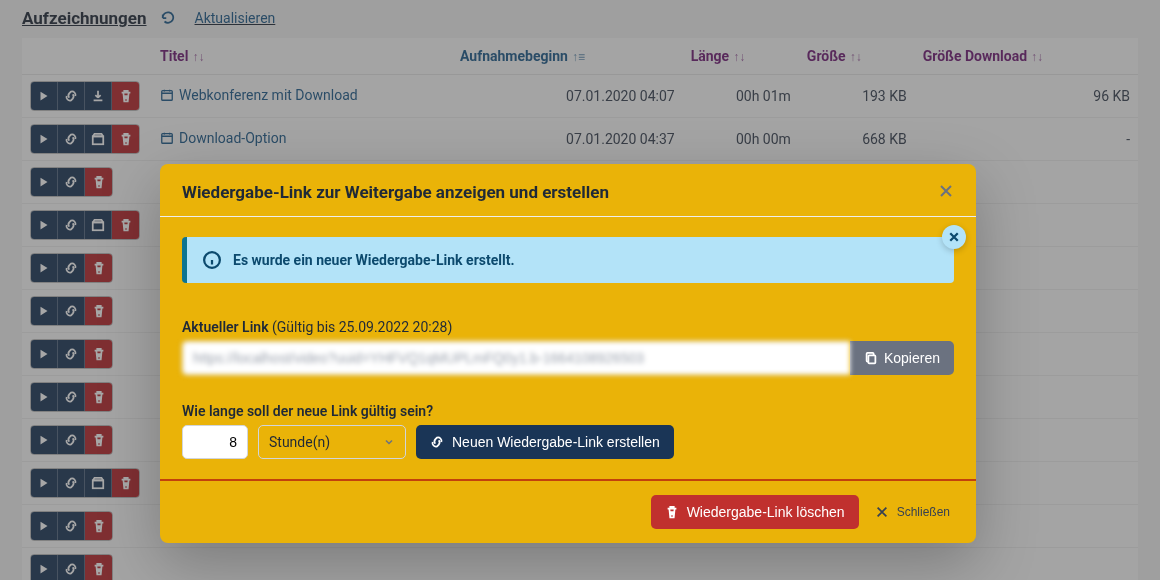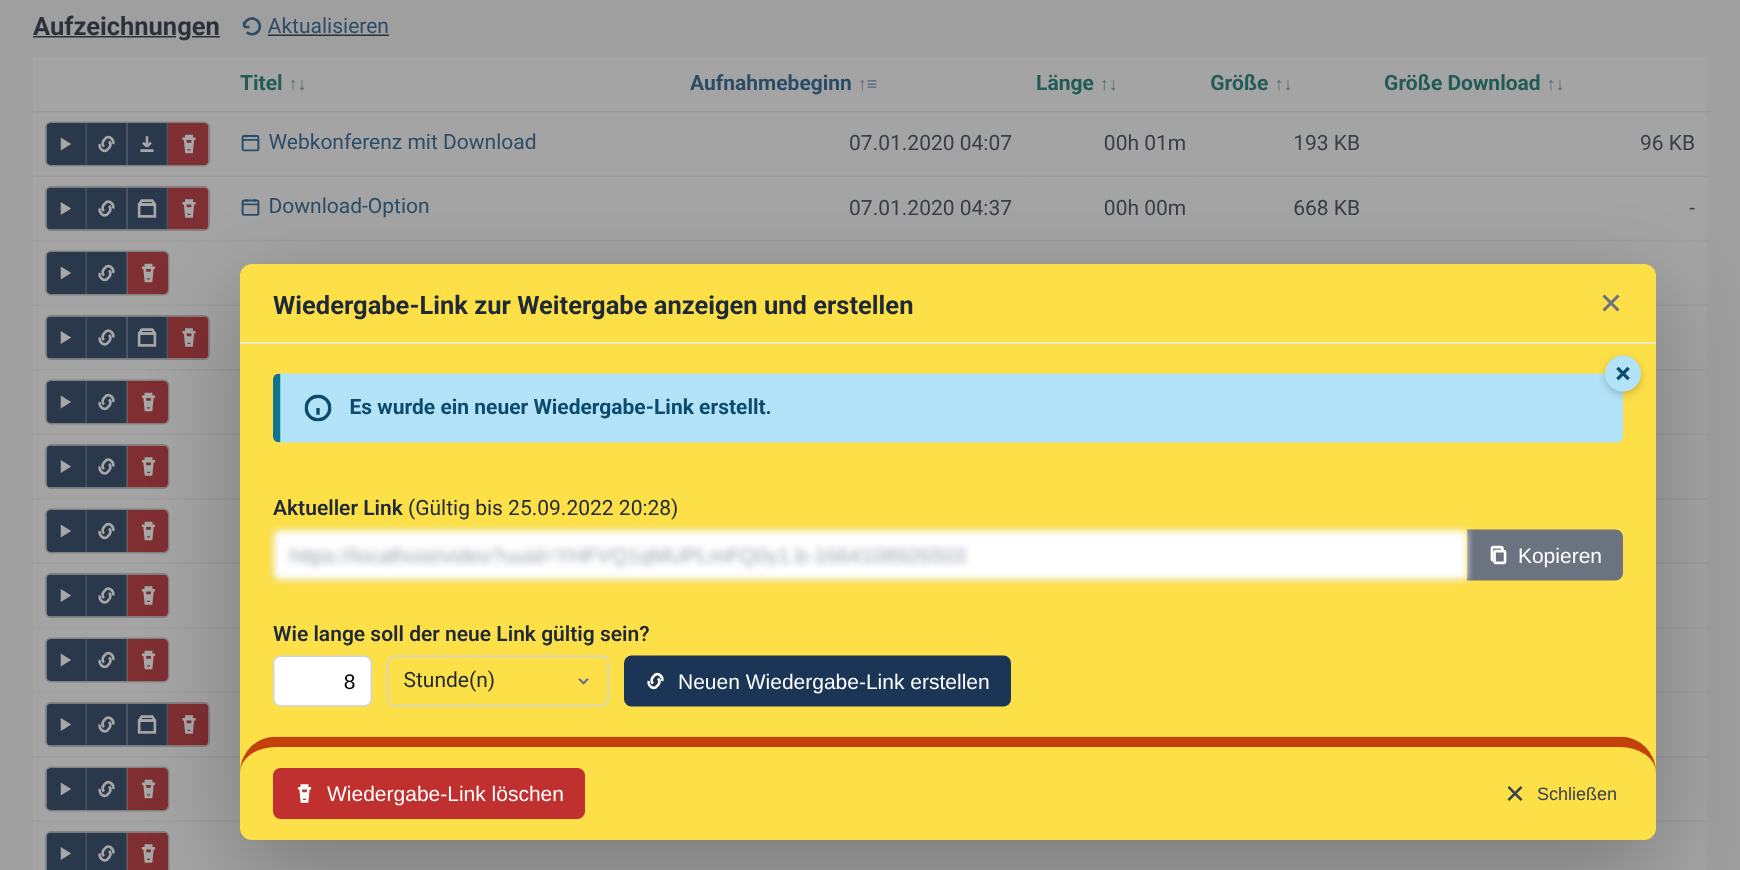--- a/index.html
+++ b/index.html
@@ -31,7 +31,7 @@
   .refresh-link {
     display: inline-flex;
     align-items: center;
-    gap: 4px;
+    gap: 20px;
     color: #1d5a8a;
     font-size: 14px;
     text-decoration: none;

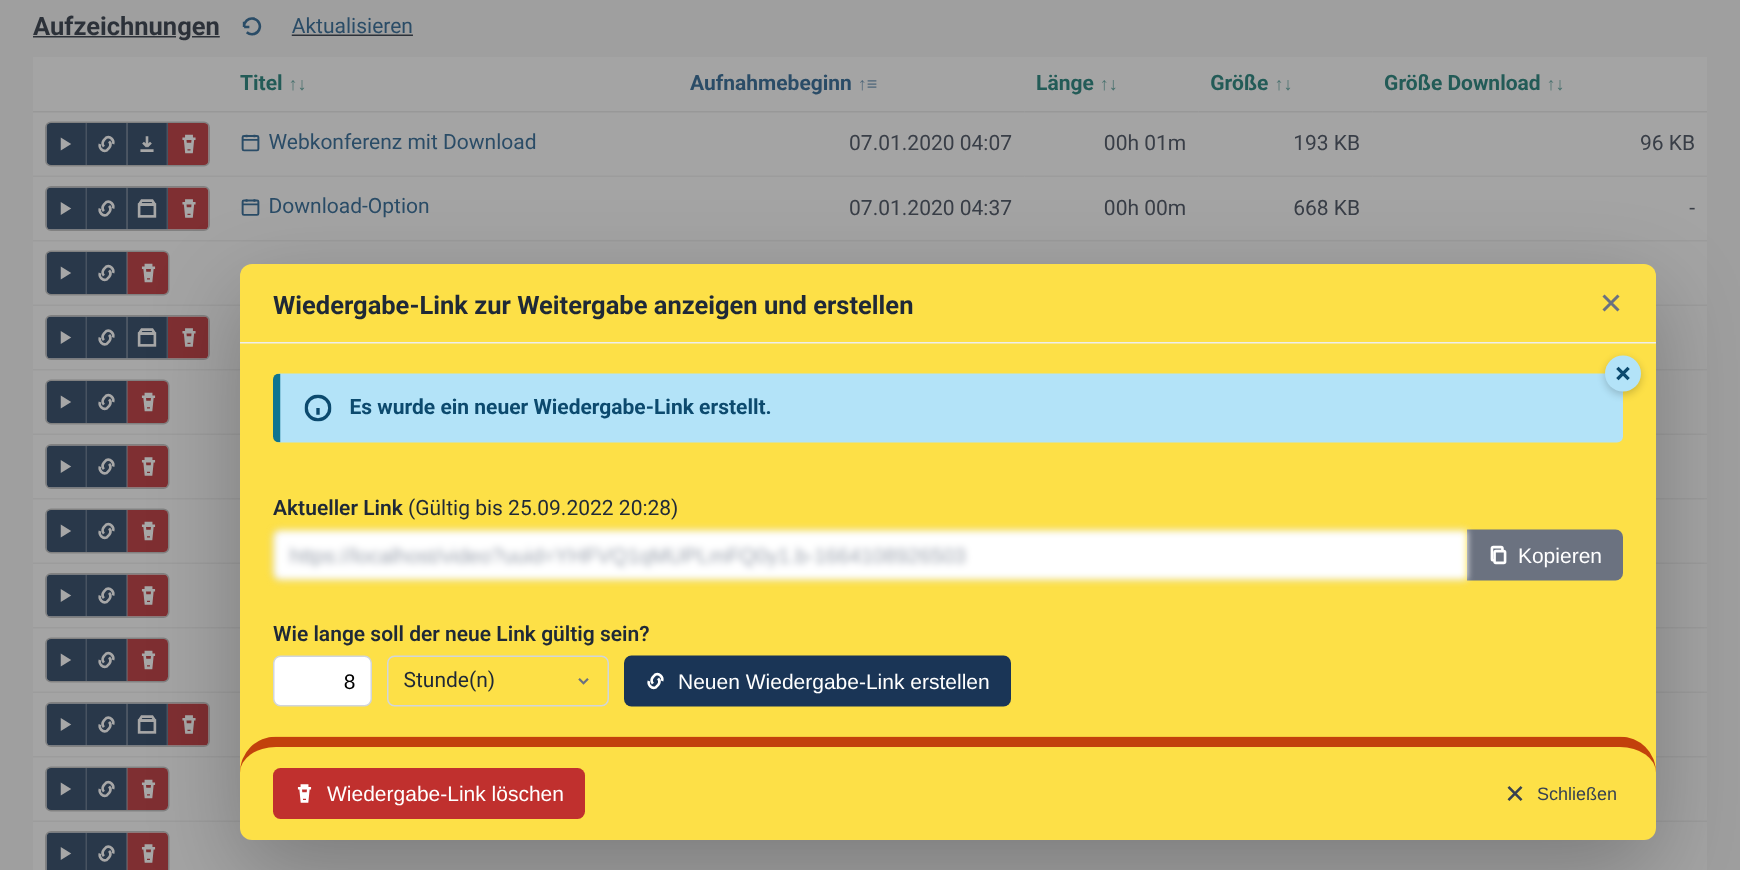--- a/index.html
+++ b/index.html
@@ -46,7 +46,7 @@
     text-align: left;
     font-weight: 700;
     font-size: 14px;
-    color: #0f766e;
+    color: #701a75;
     padding: 10px 8px;
     border-bottom: 1px solid #e4e4e4;
   }

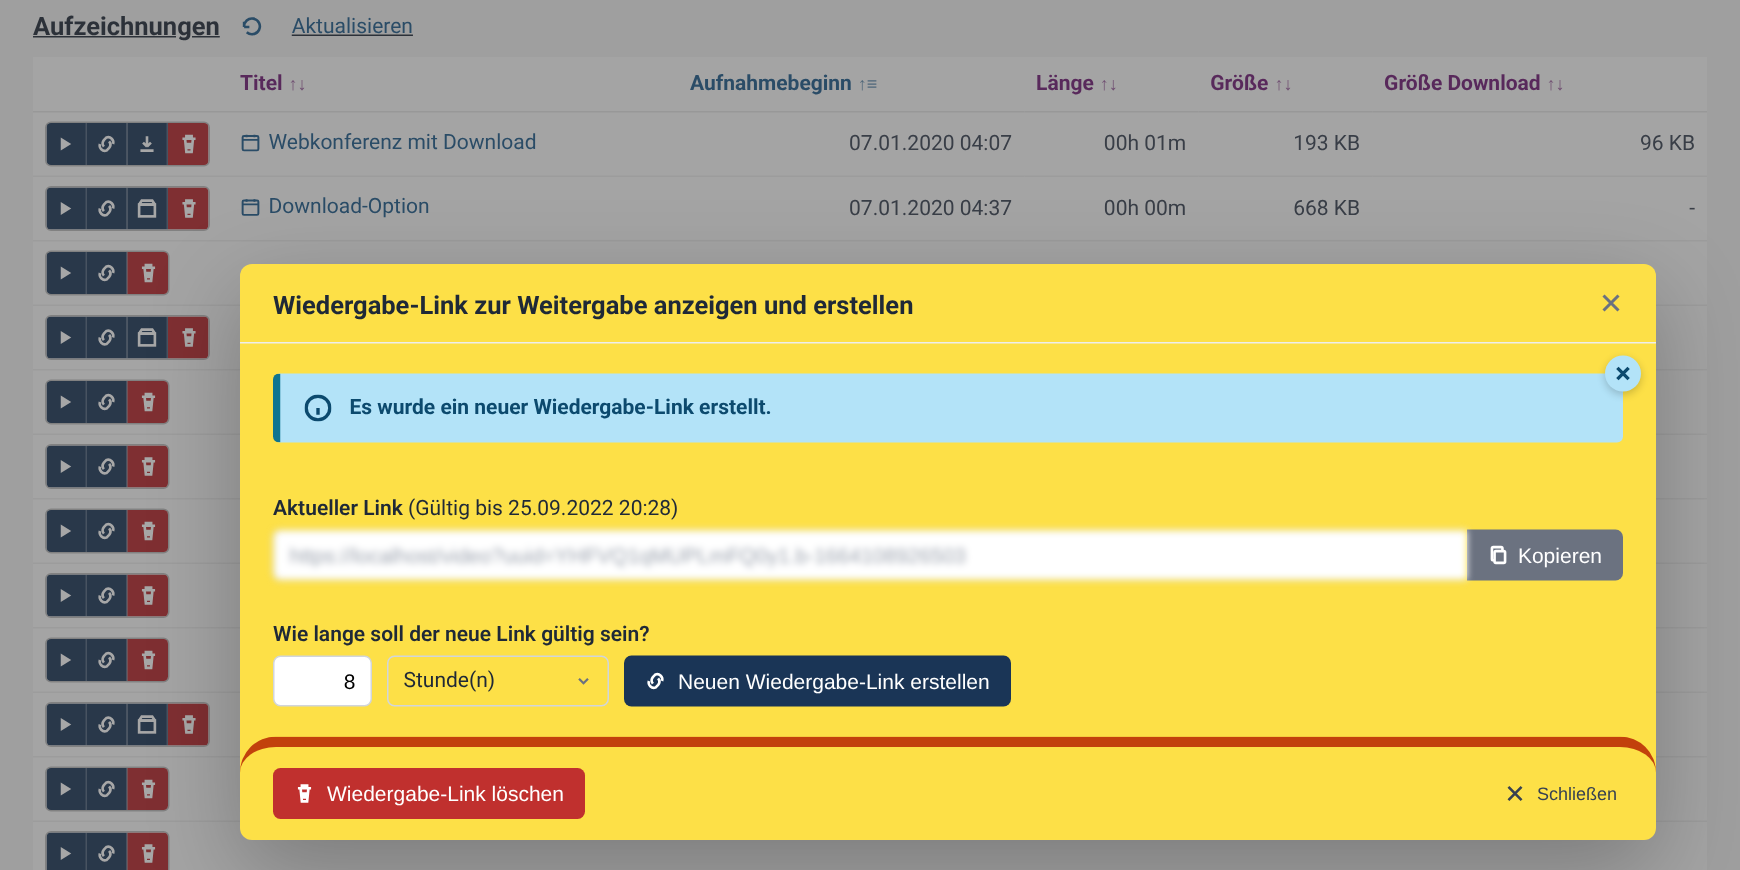--- a/index.html
+++ b/index.html
@@ -91,9 +91,9 @@
   }
   .dialog {
     position: absolute;
-    left: 160px; top: 176px;
-    width: 944px;
-    background: #fde047;
+    left: 160px; top: 164px;
+    width: 816px;
+    background: #eab308;
     border-radius: 8px;
     box-shadow: 0 20px 60px rgba(0,0,0,0.25);
     overflow: visible;

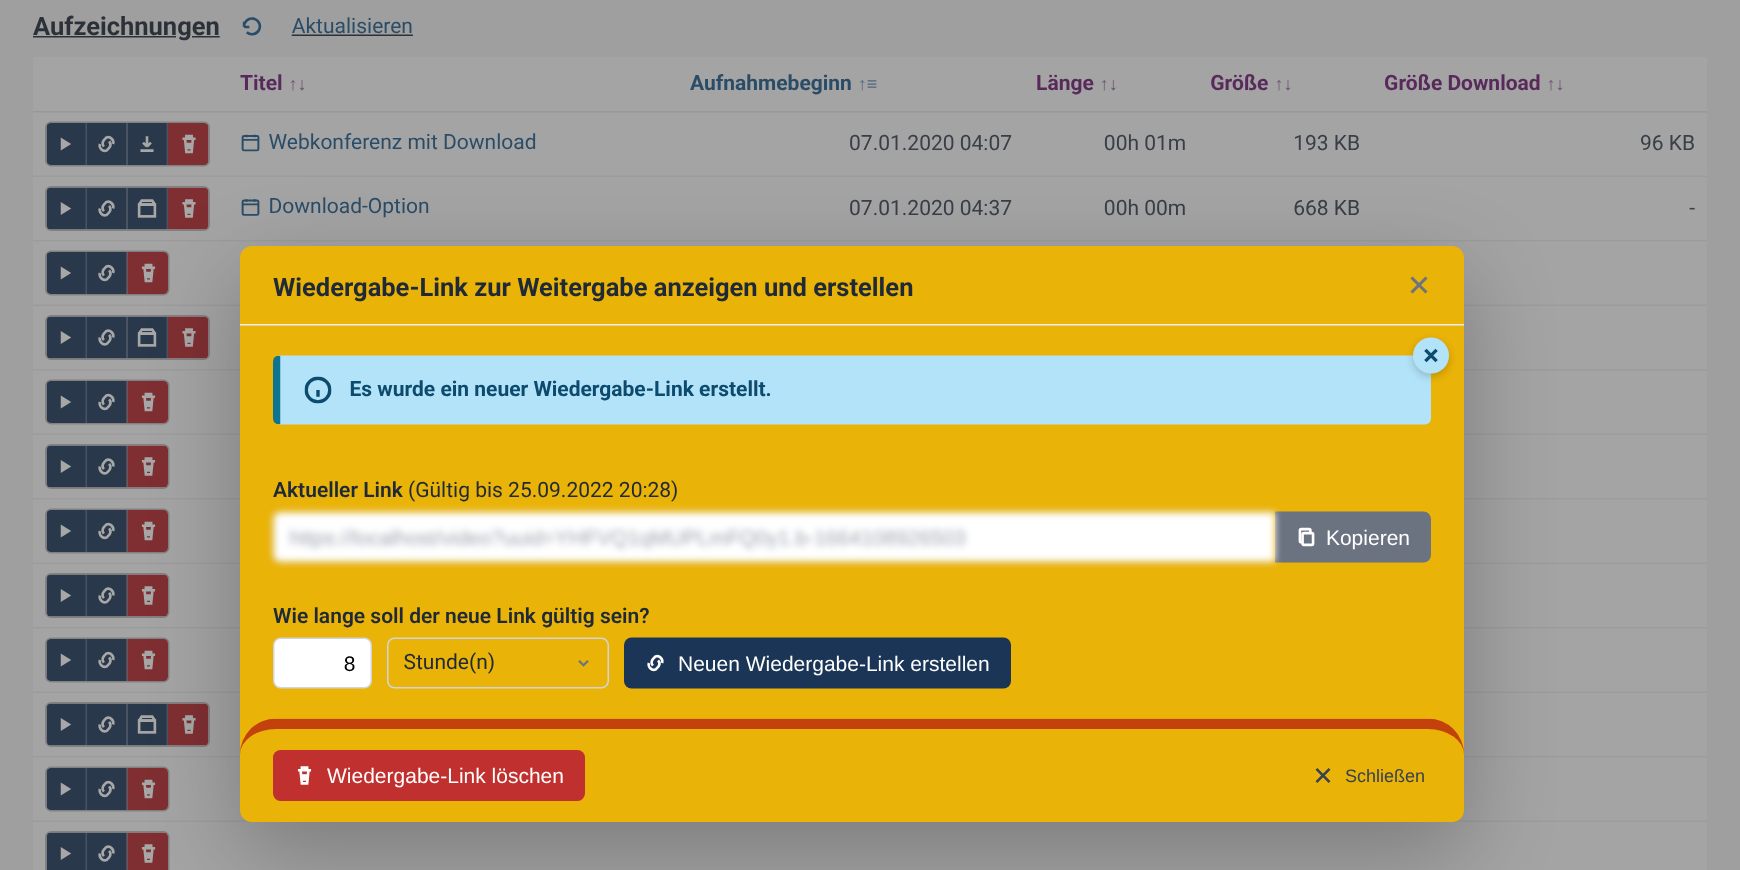--- a/index.html
+++ b/index.html
@@ -189,9 +189,9 @@
   }
   .primary-btn svg { width: 14px; height: 14px; stroke: #fff; stroke-width: 2; fill: none; }
   .dialog-footer {
-    border-top: 7px solid #c2410c;
+    border-top: 2px solid #c2410c;
     padding: 14px 22px;
-    display: flex; justify-content: space-between; gap: 12px; border-radius: 24px;
+    display: flex; justify-content: flex-end; gap: 12px;
   }
   .danger-btn {
     display: inline-flex; align-items: center; gap: 8px;

